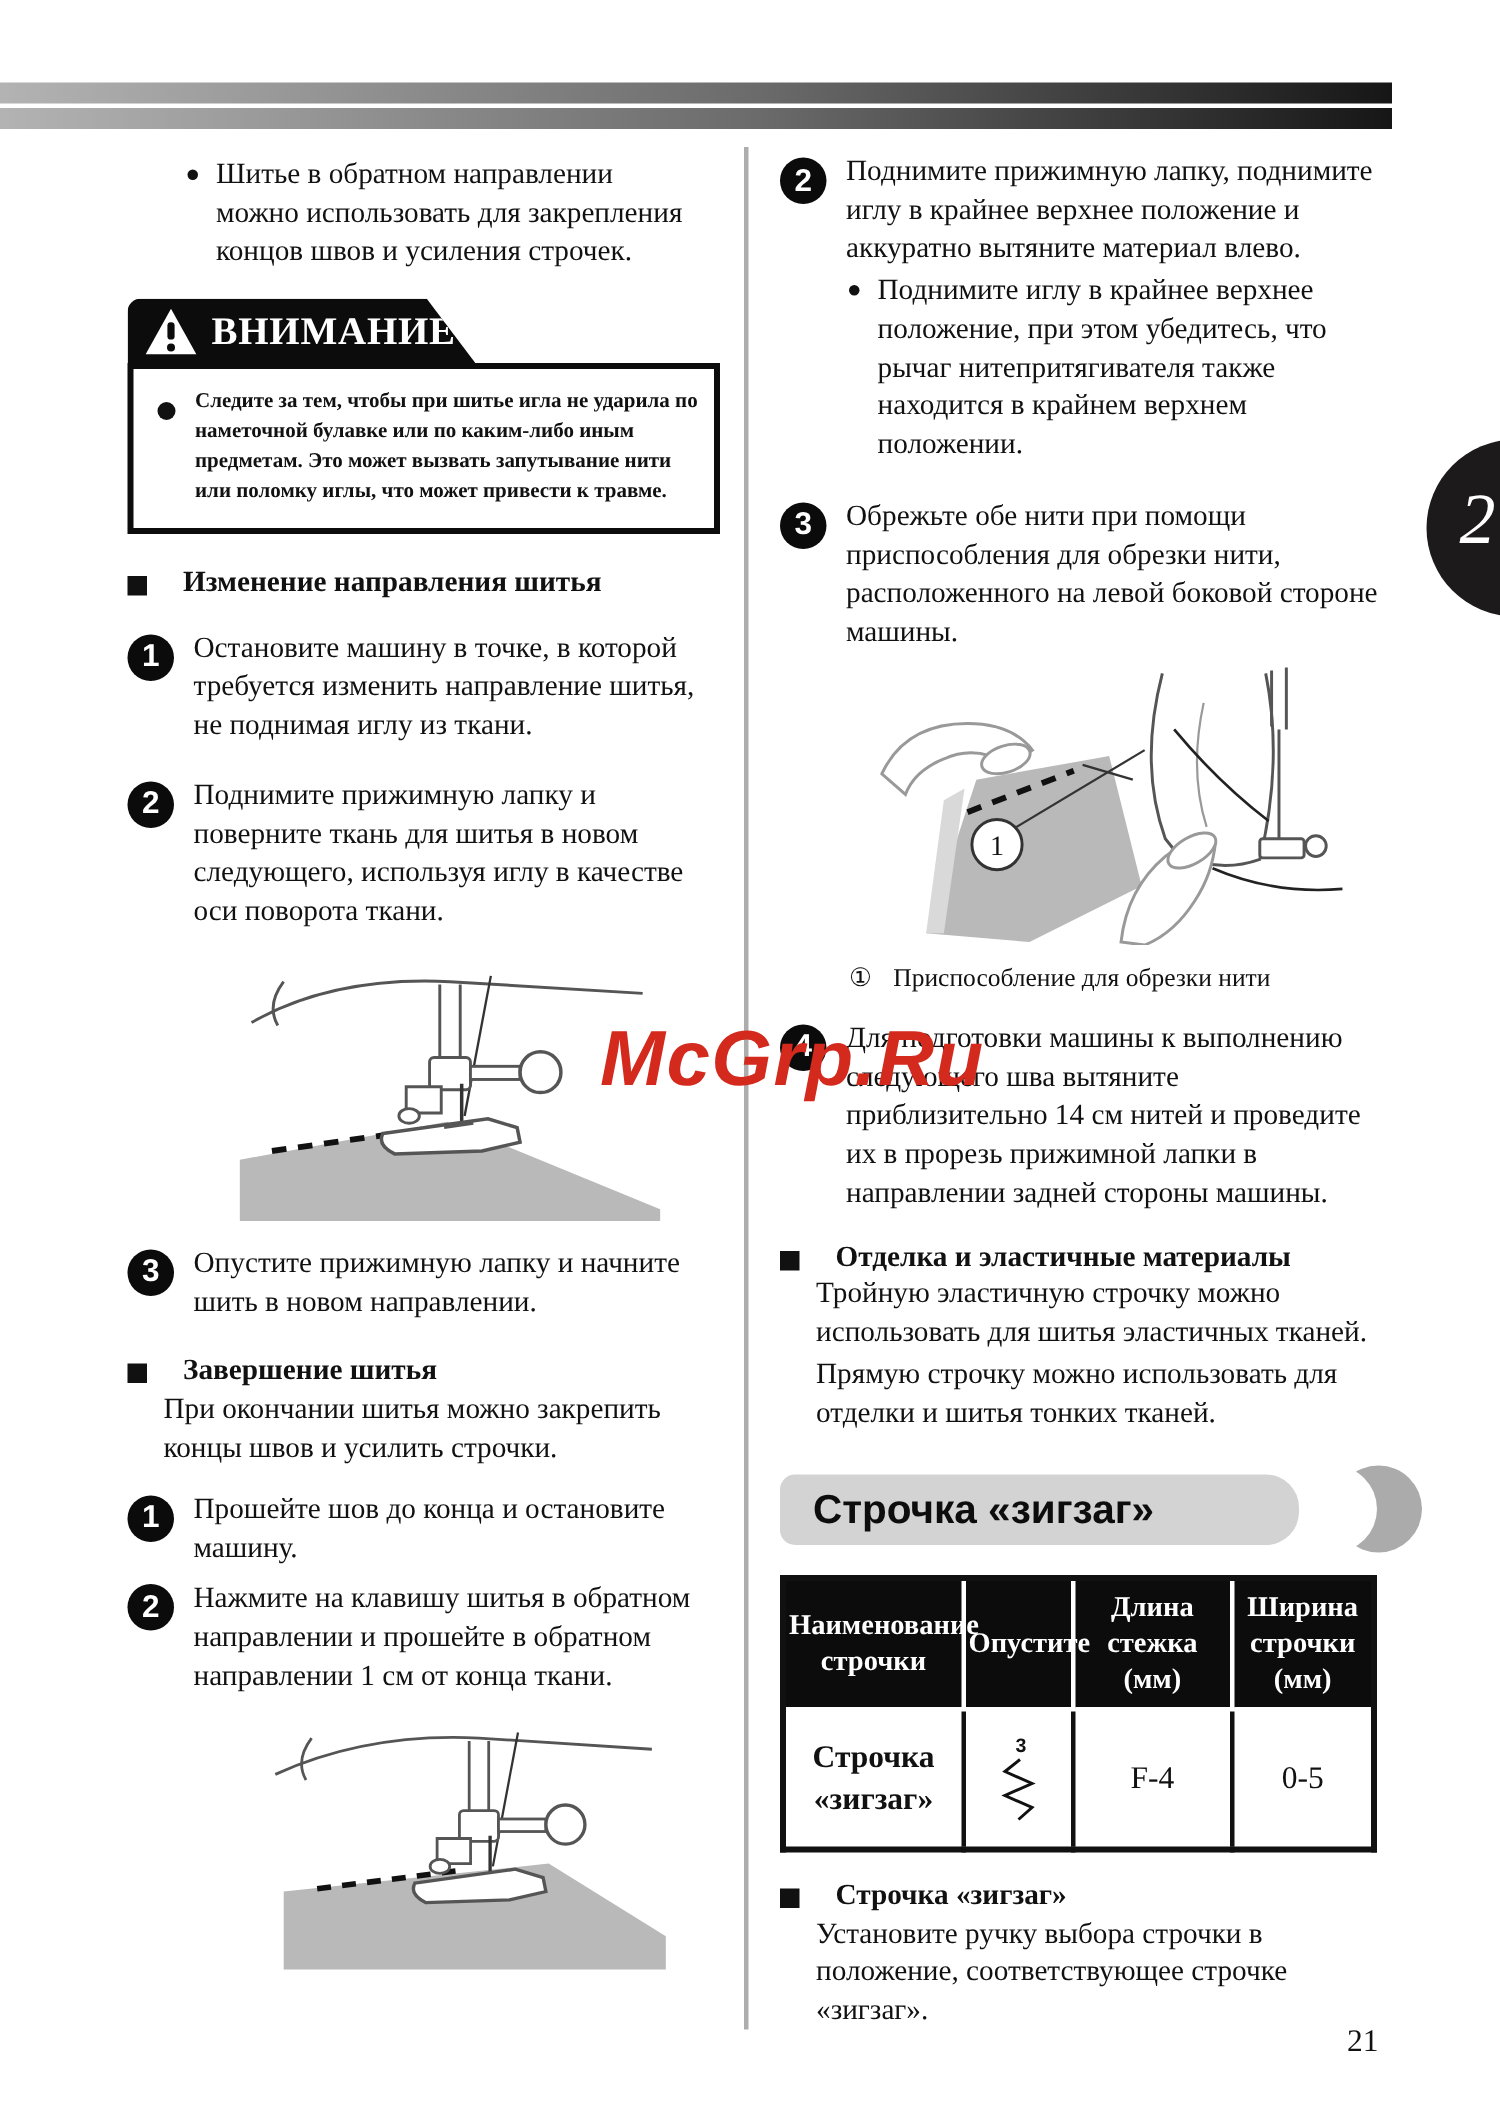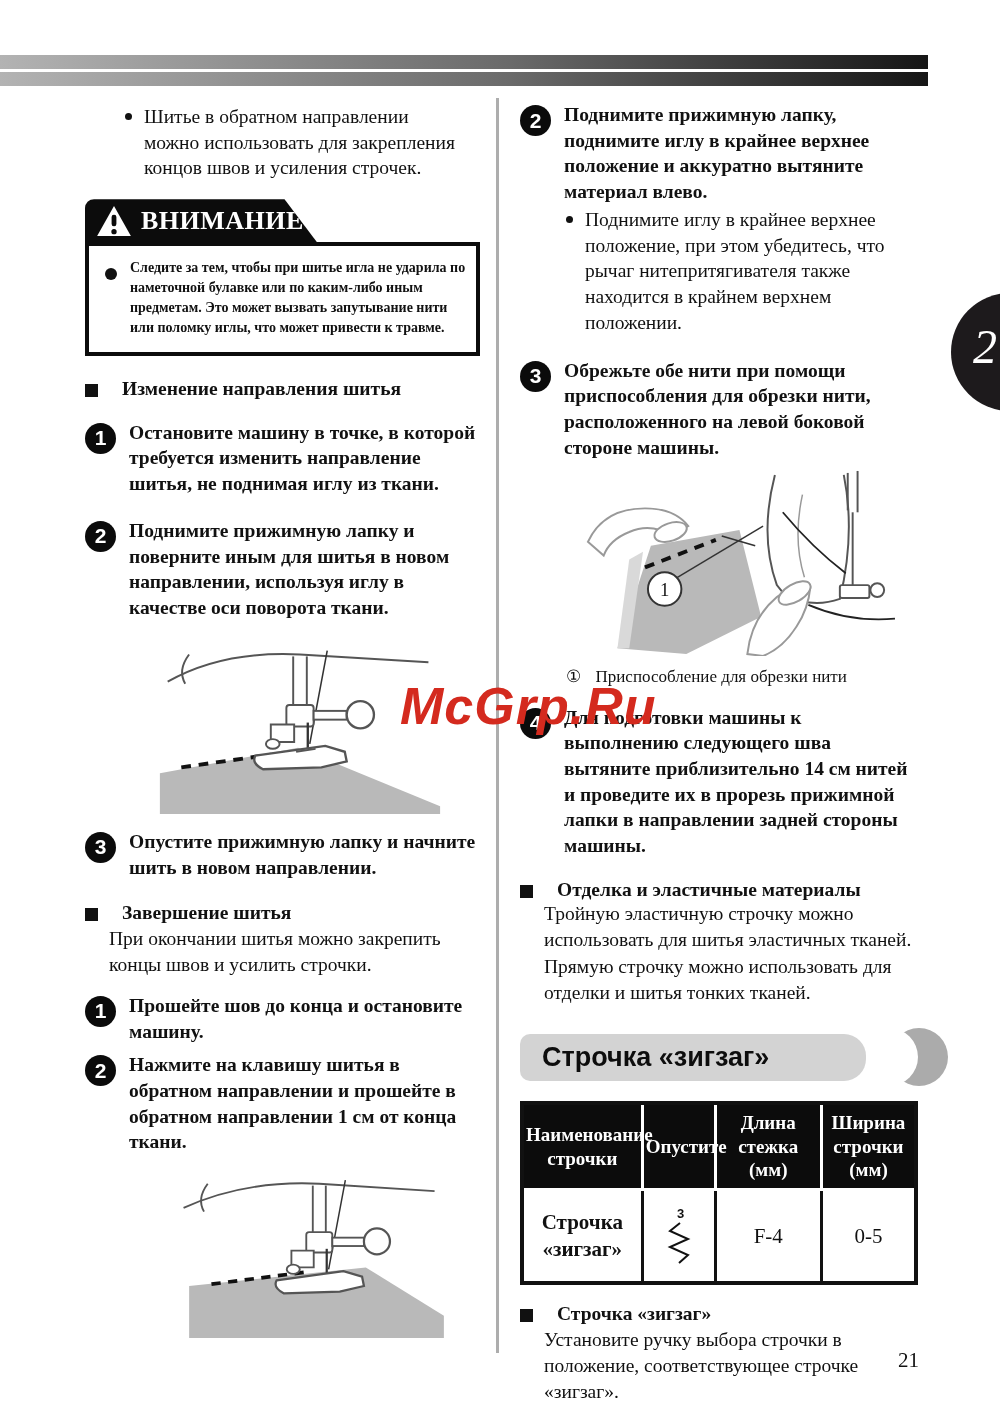--- a/index.html
+++ b/index.html
@@ -29,7 +29,7 @@
   .col-right{left:520px;width:400px;}
   
   .t{font-size:19.5px;line-height:1.32;}
-  .b{font-weight:bold;}
+  .b{font-weight:normal;}
   
   .bullet-row{position:relative;padding-left:21px;}
   .dot{position:absolute;left:2px;top:9px;width:7px;height:7px;border-radius:50%;background:#111;}

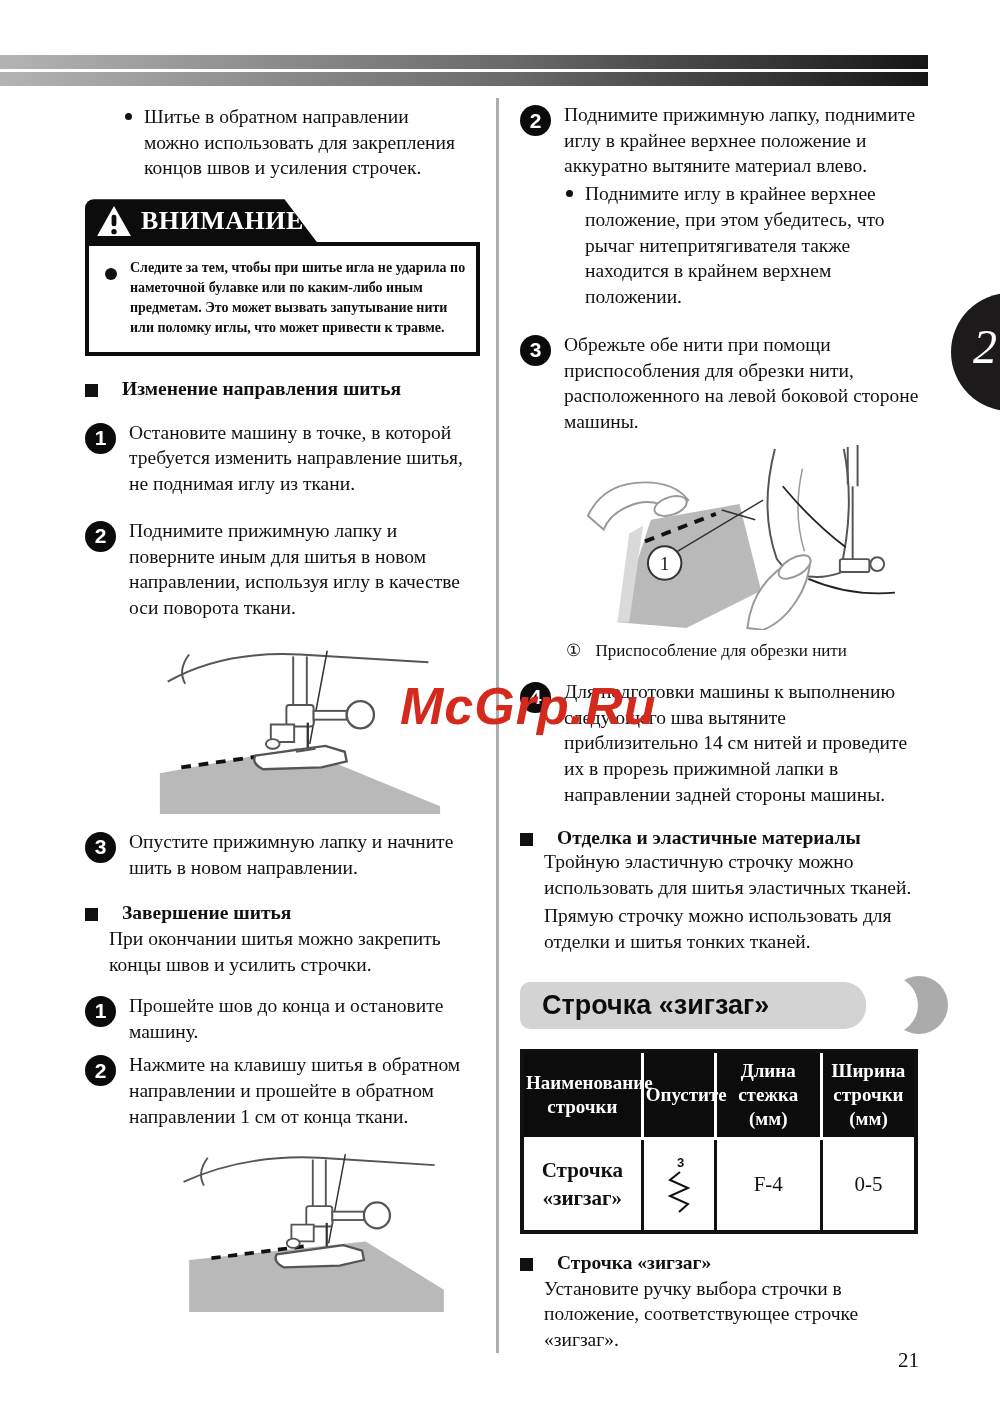--- a/index.html
+++ b/index.html
@@ -131,7 +131,7 @@
 
   <div class="step" style="margin-top:21px;">
     <span class="badge">2</span>
-    <div class="t b">Поднимите прижимную лапку и поверните иным для шитья в новом направлении, используя иглу в качестве оси поворота ткани.</div>
+    <div class="t b">Поднимите прижимную лапку и поверните ткань для шитья в новом следующего, используя иглу в качестве оси поворота ткани.</div>
   </div>
 
   <div class="figure fig-a">

